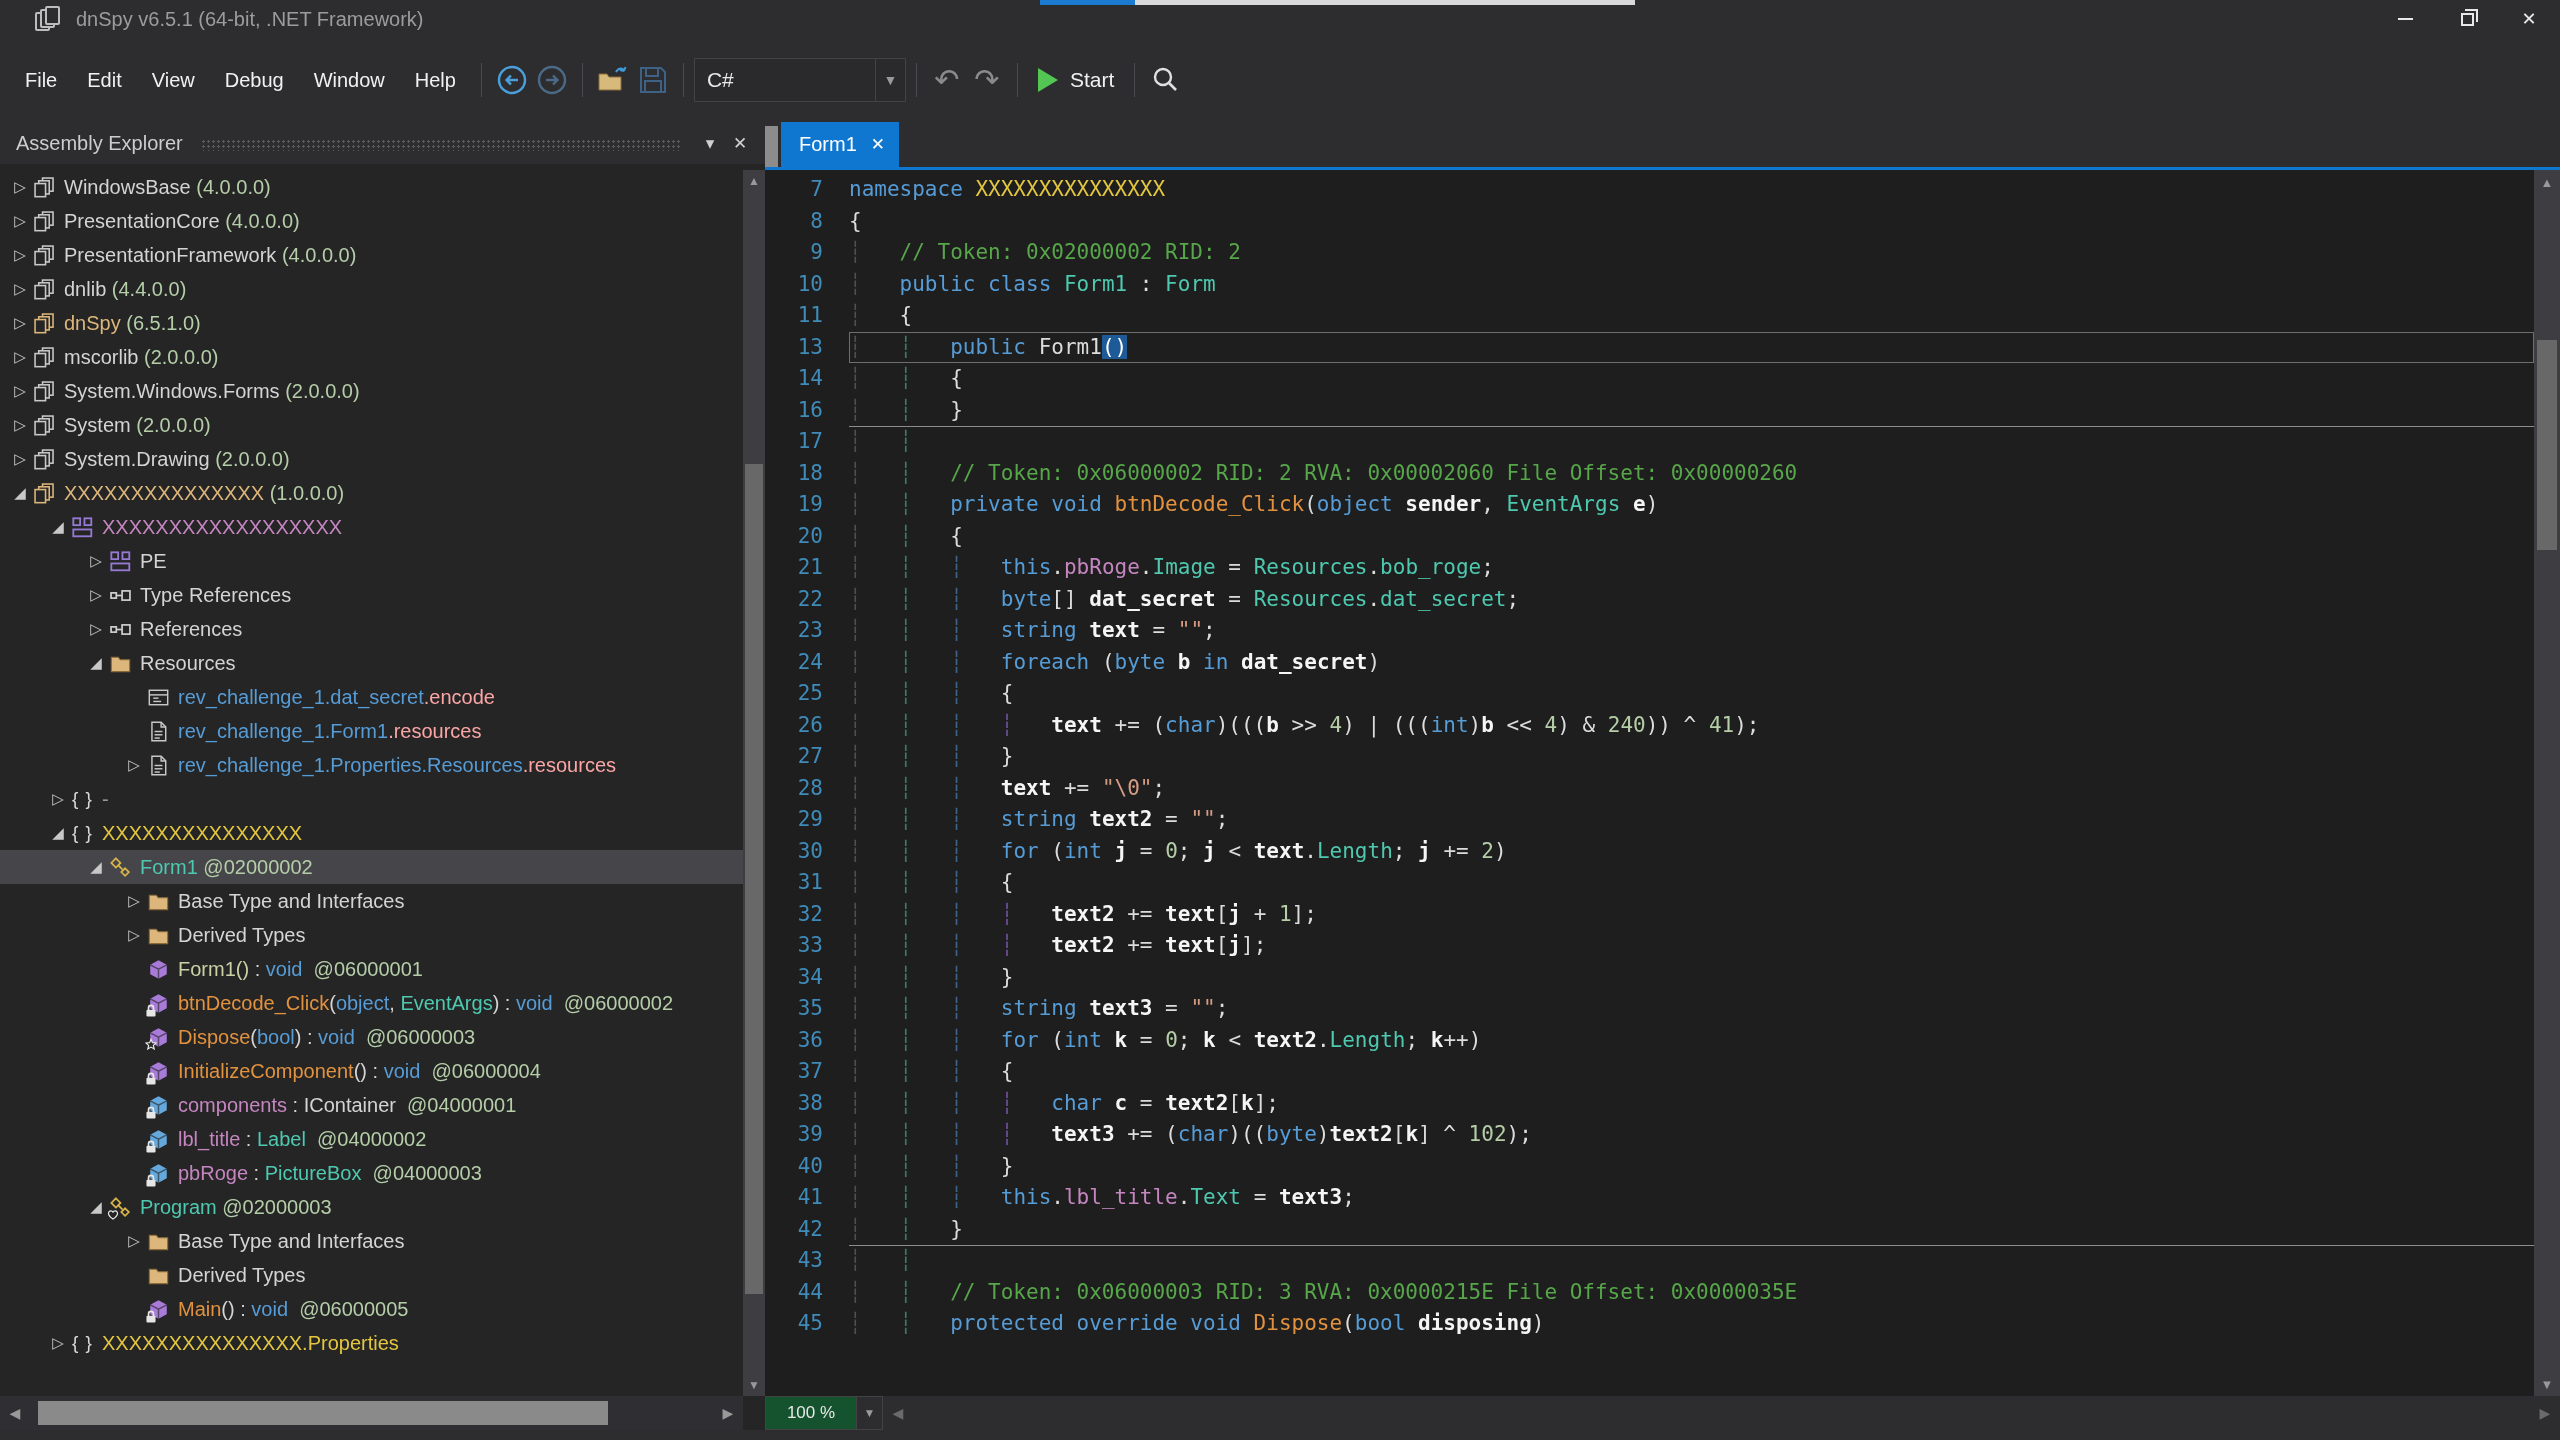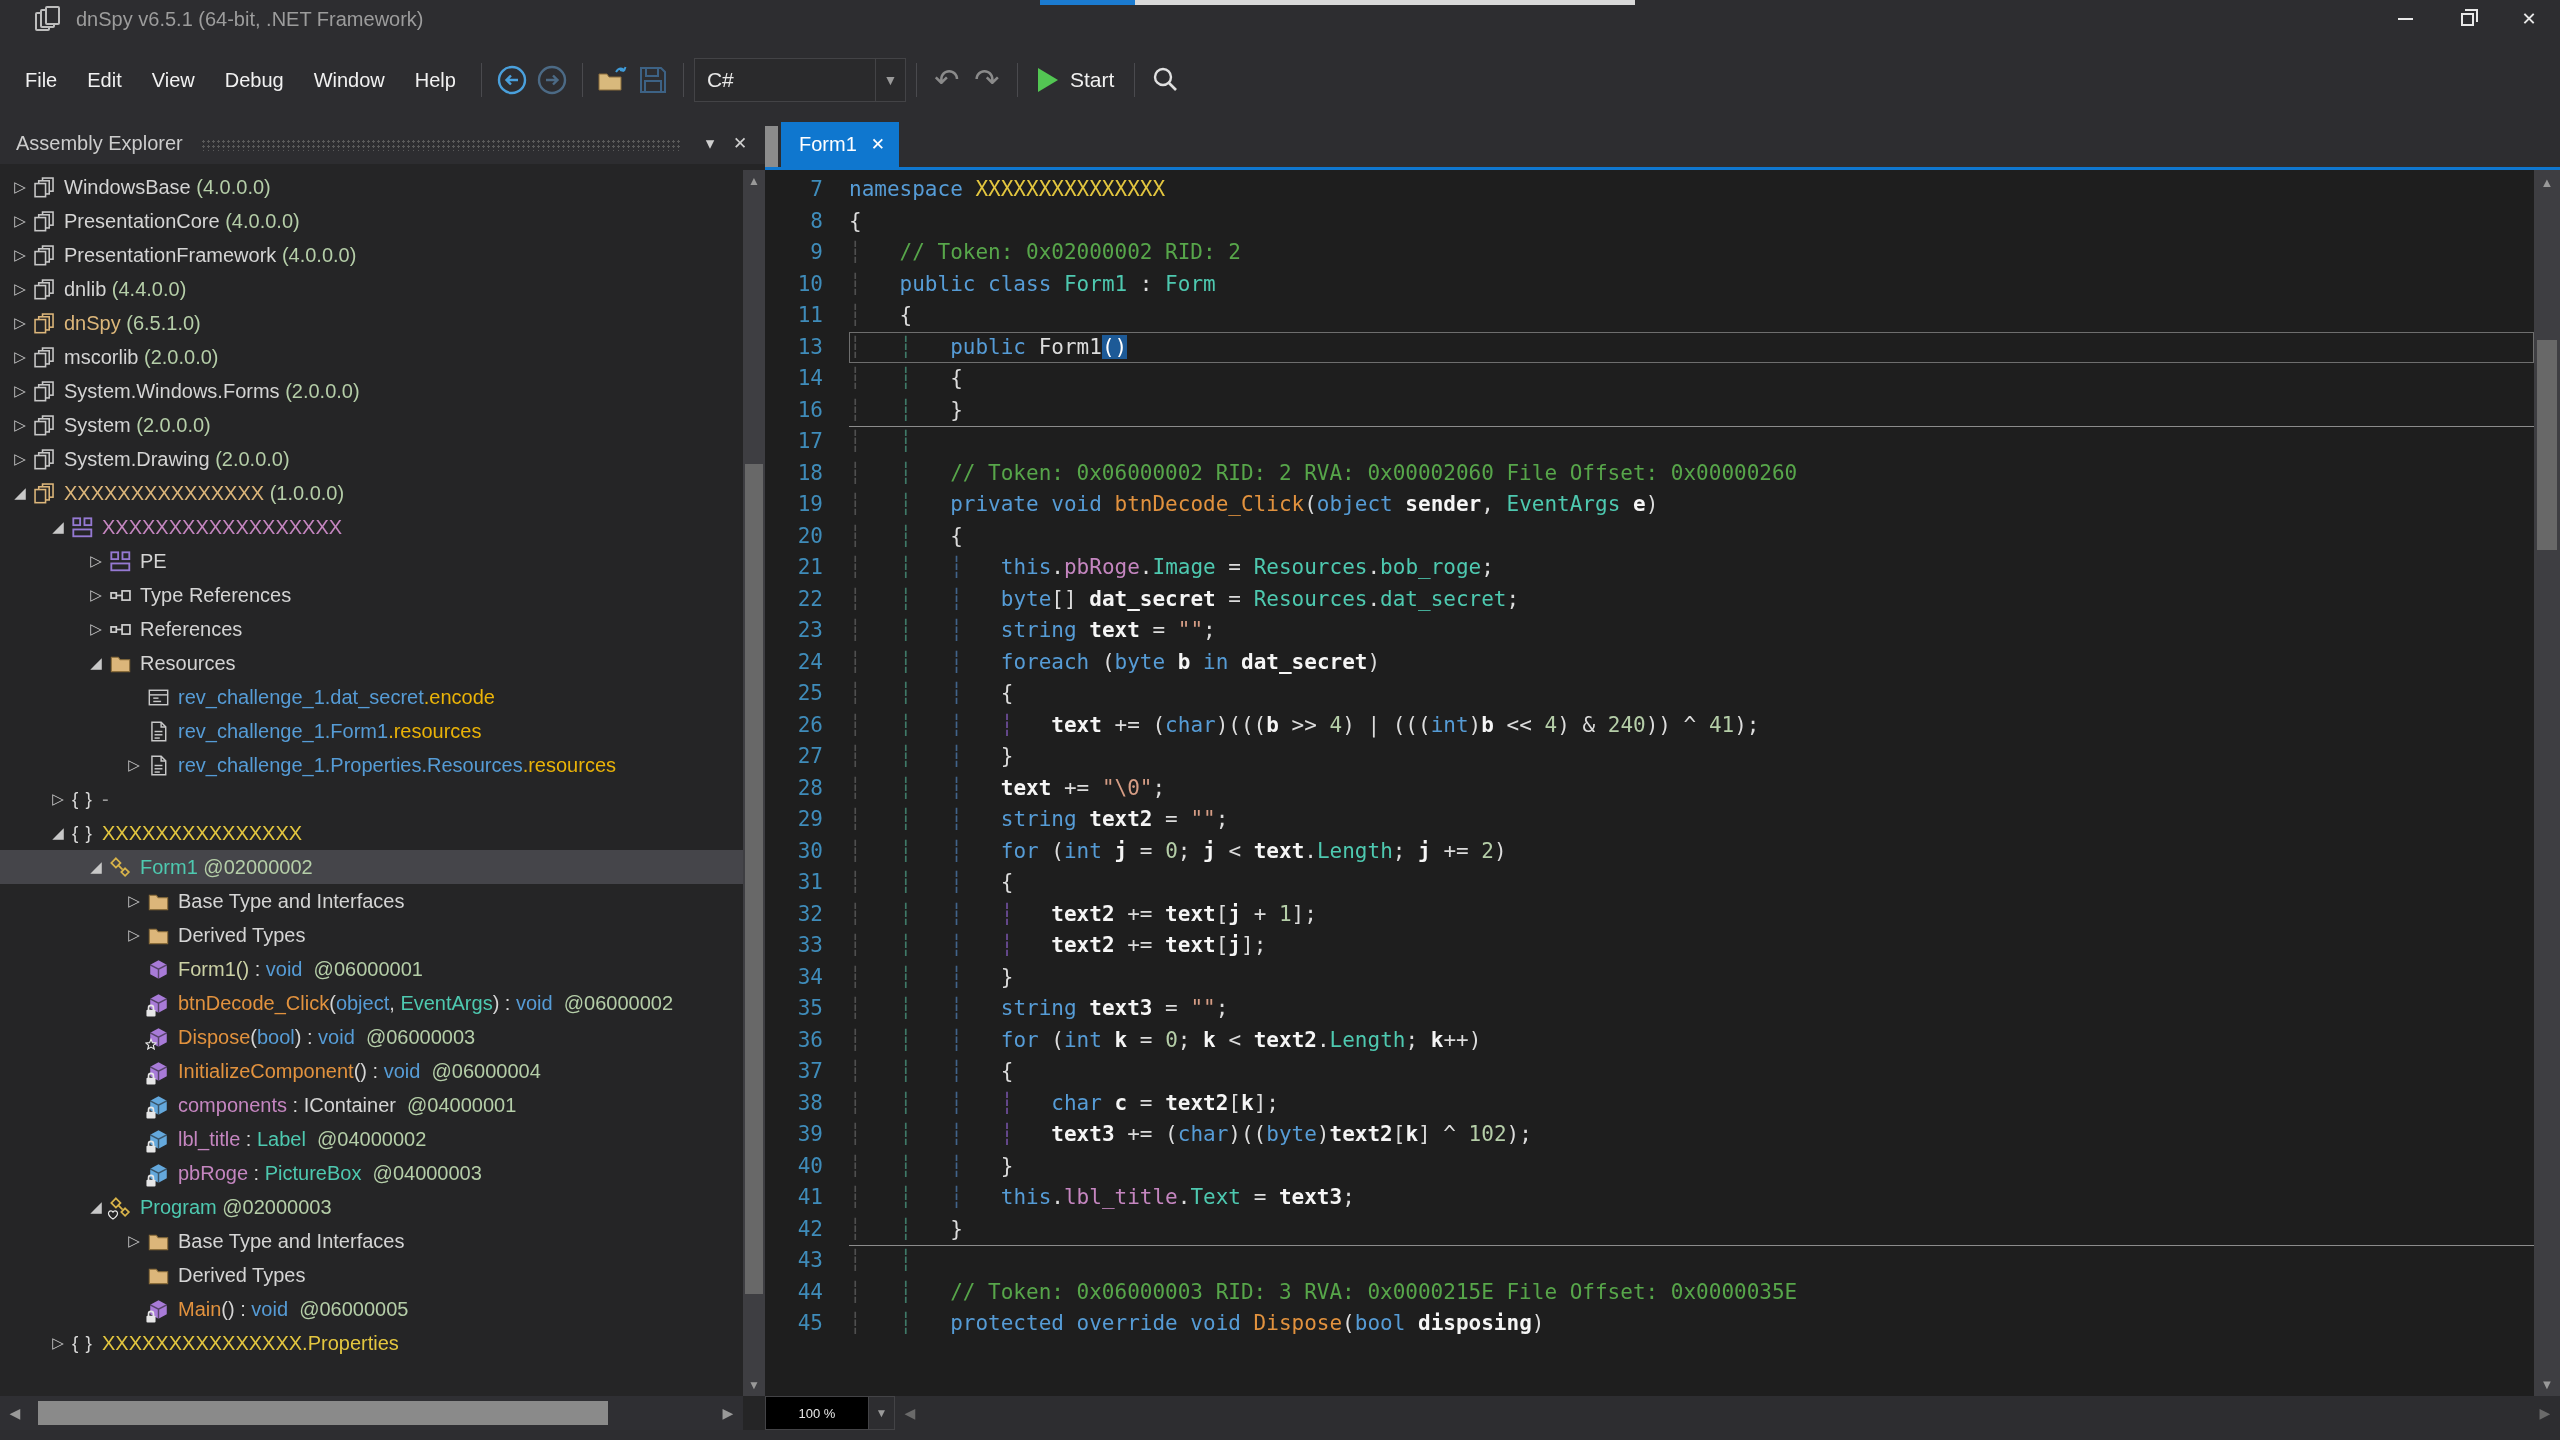--- a/index.html
+++ b/index.html
@@ -70,7 +70,7 @@
   .t-a { color:#d4d4d4;margin-top:8px; } .t-ver { color:#b5cea8; } .t-tan { color:#dcb67a; }
   .t-nsy { color:#e3c63f; } .t-cls { color:#4ec9b0; } .t-mth { color:#e2923e; }
   .t-fldn { color:#c586c0; } .t-kw { color:#569cd6; } .t-ty { color:#4ec9b0; }
-  .t-tok { color:#b5cea8; } .t-res { color:#569cd6; } .t-ext { color:#eab308; }
+  .t-tok { color:#b5cea8; } .t-res { color:#569cd6; } .t-ext { color:#fca5a5; }
   .t-gray { color:#9a9a9a; } .t-ctor { color:#cbd1a5; }
 
   

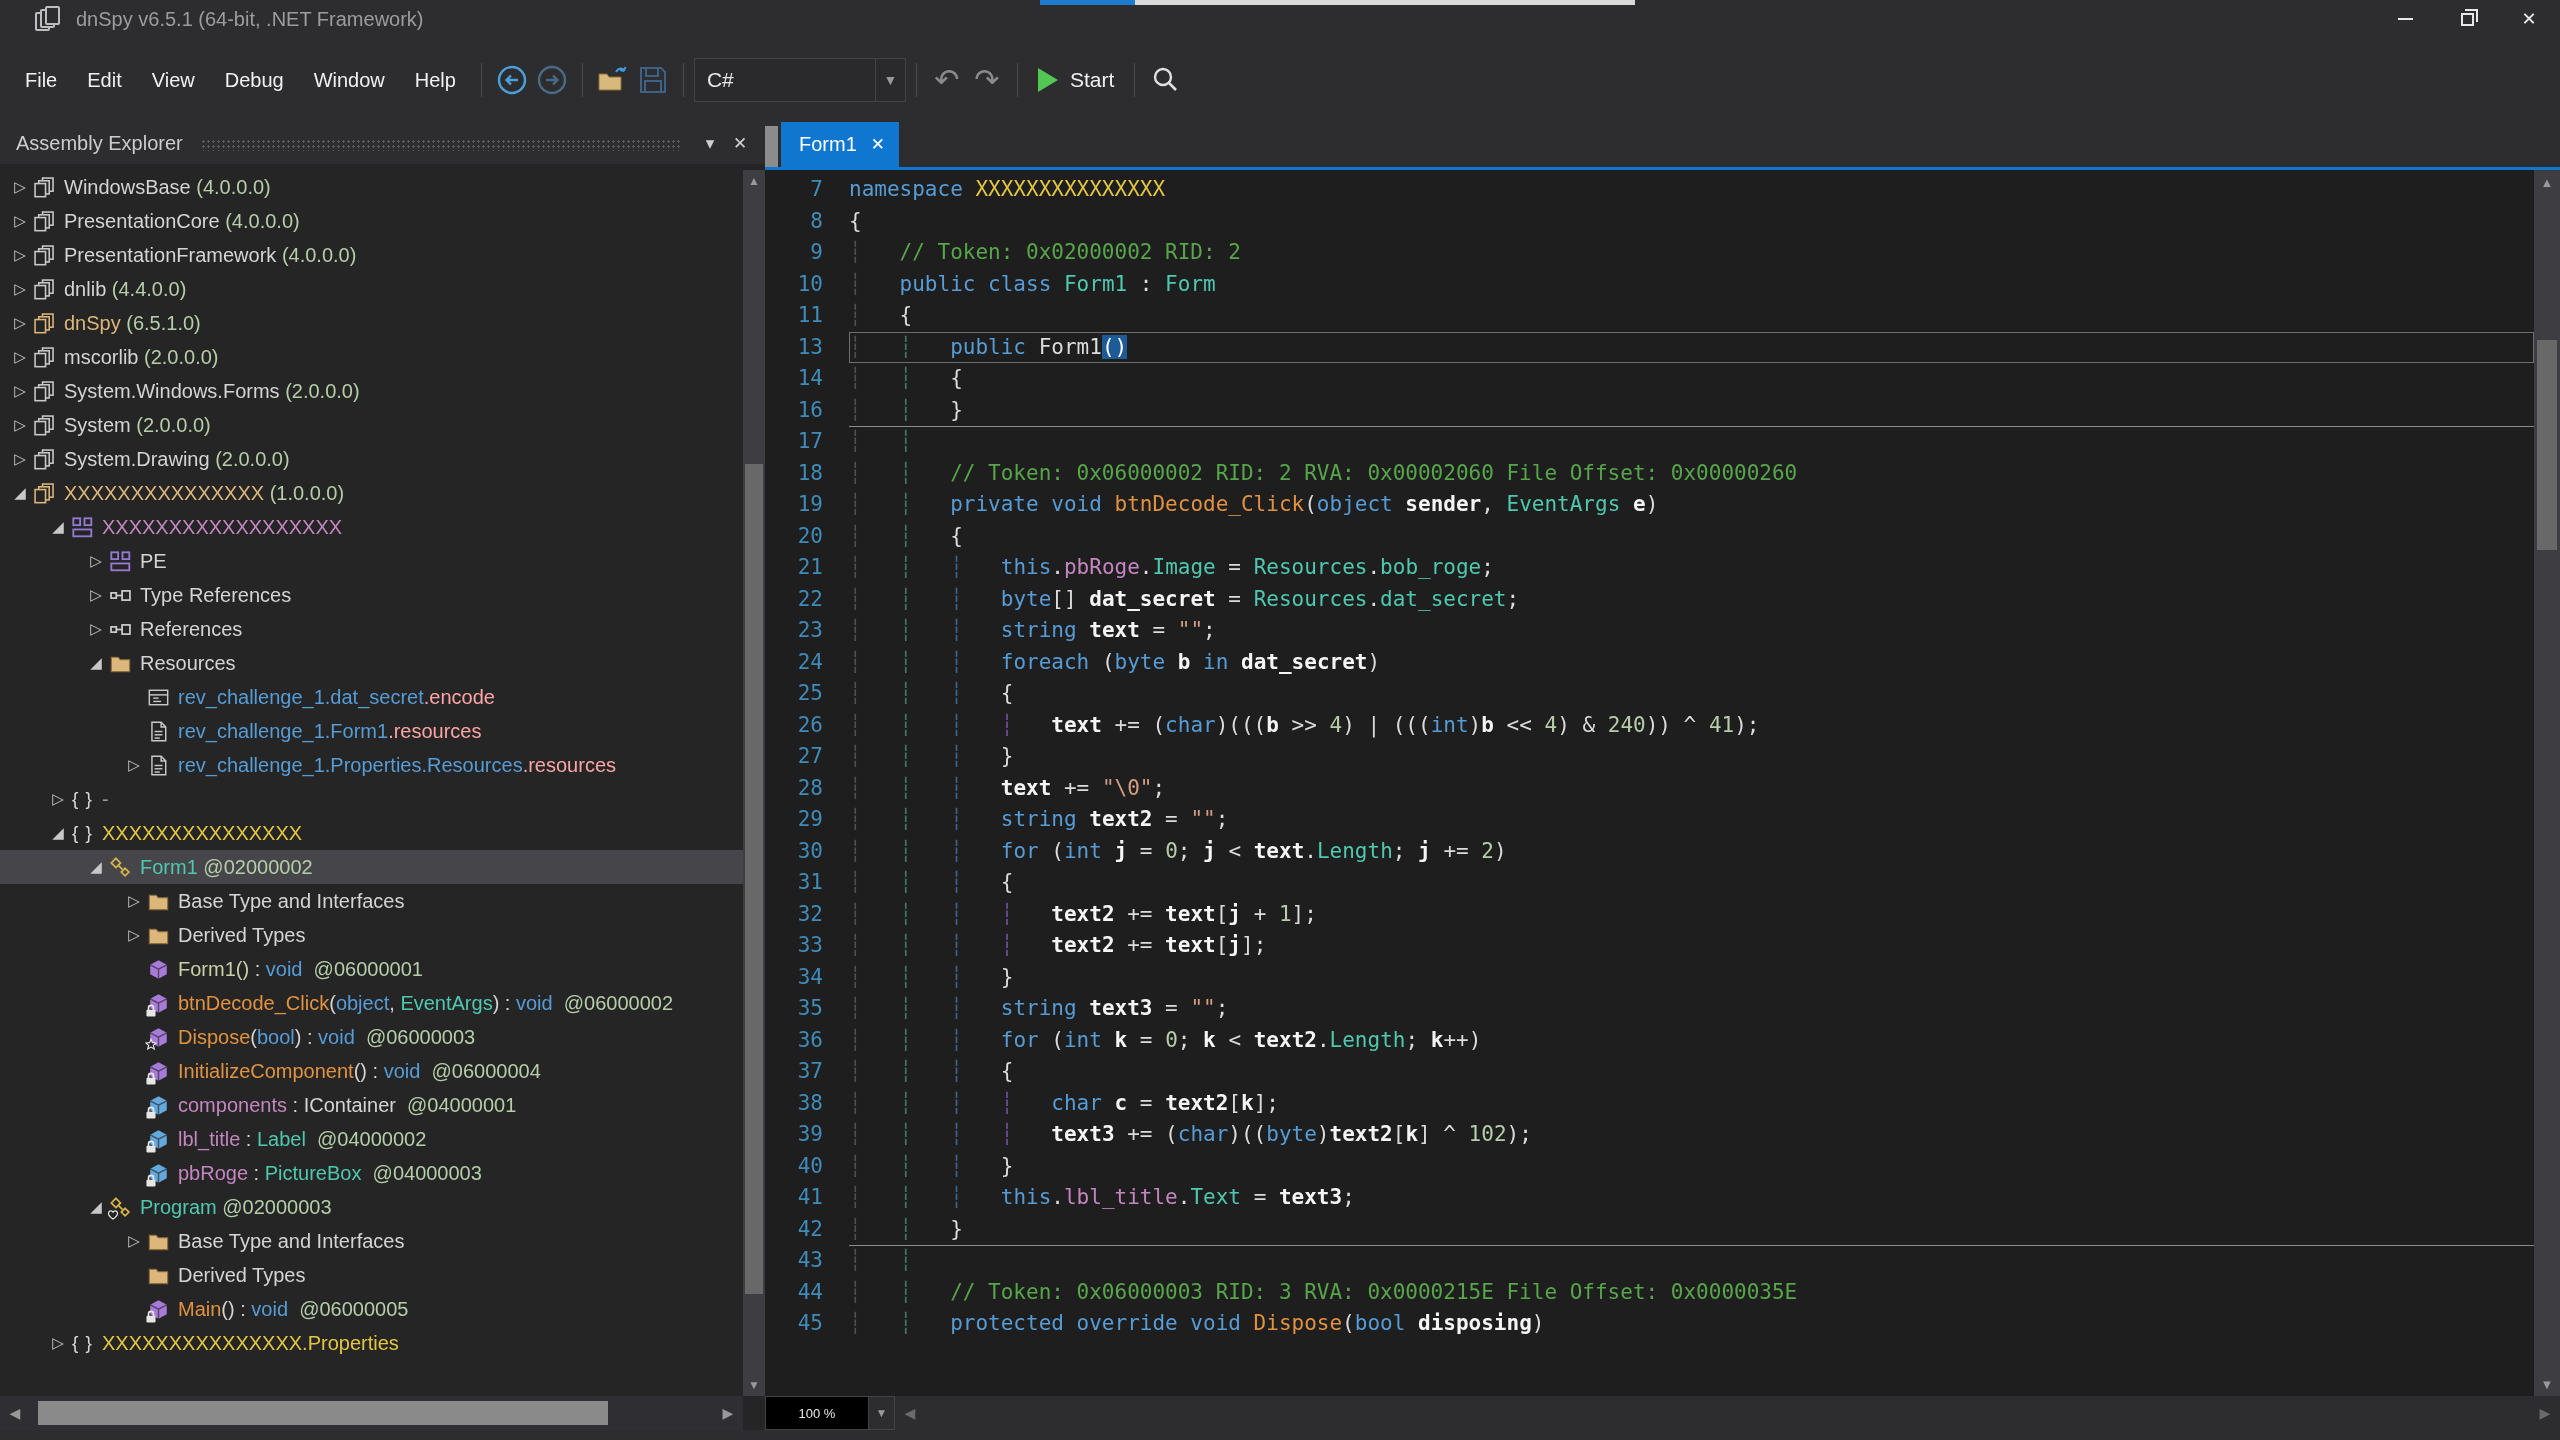--- a/index.html
+++ b/index.html
@@ -111,8 +111,8 @@
   .code-vsb .thumb { position:absolute; left:3px; right:3px; background:#686868; }
 
   .editor-bottom { height:34px; display:flex; align-items:stretch; background:#2d2d30; flex:none; }
-  .zoom-combo { width:104px; background:#000000; border:1px solid #434346; display:flex; align-items:center;
-    justify-content:center; font-size:13px; color:#e8e8e8; }
+  .zoom-combo { width:92px; background:#14532d; border:1px solid #434346; display:flex; align-items:center;
+    justify-content:center; font-size:17px; color:#e8e8e8; }
   .zoom-btn { width:26px; background:#2d2d30; border:1px solid #434346; border-left:none; display:flex;
     align-items:center; justify-content:center; color:#9a9a9a; font-size:12px; }
   .code-hsb { flex:1; display:flex; align-items:center; background:#2d2d30; }

